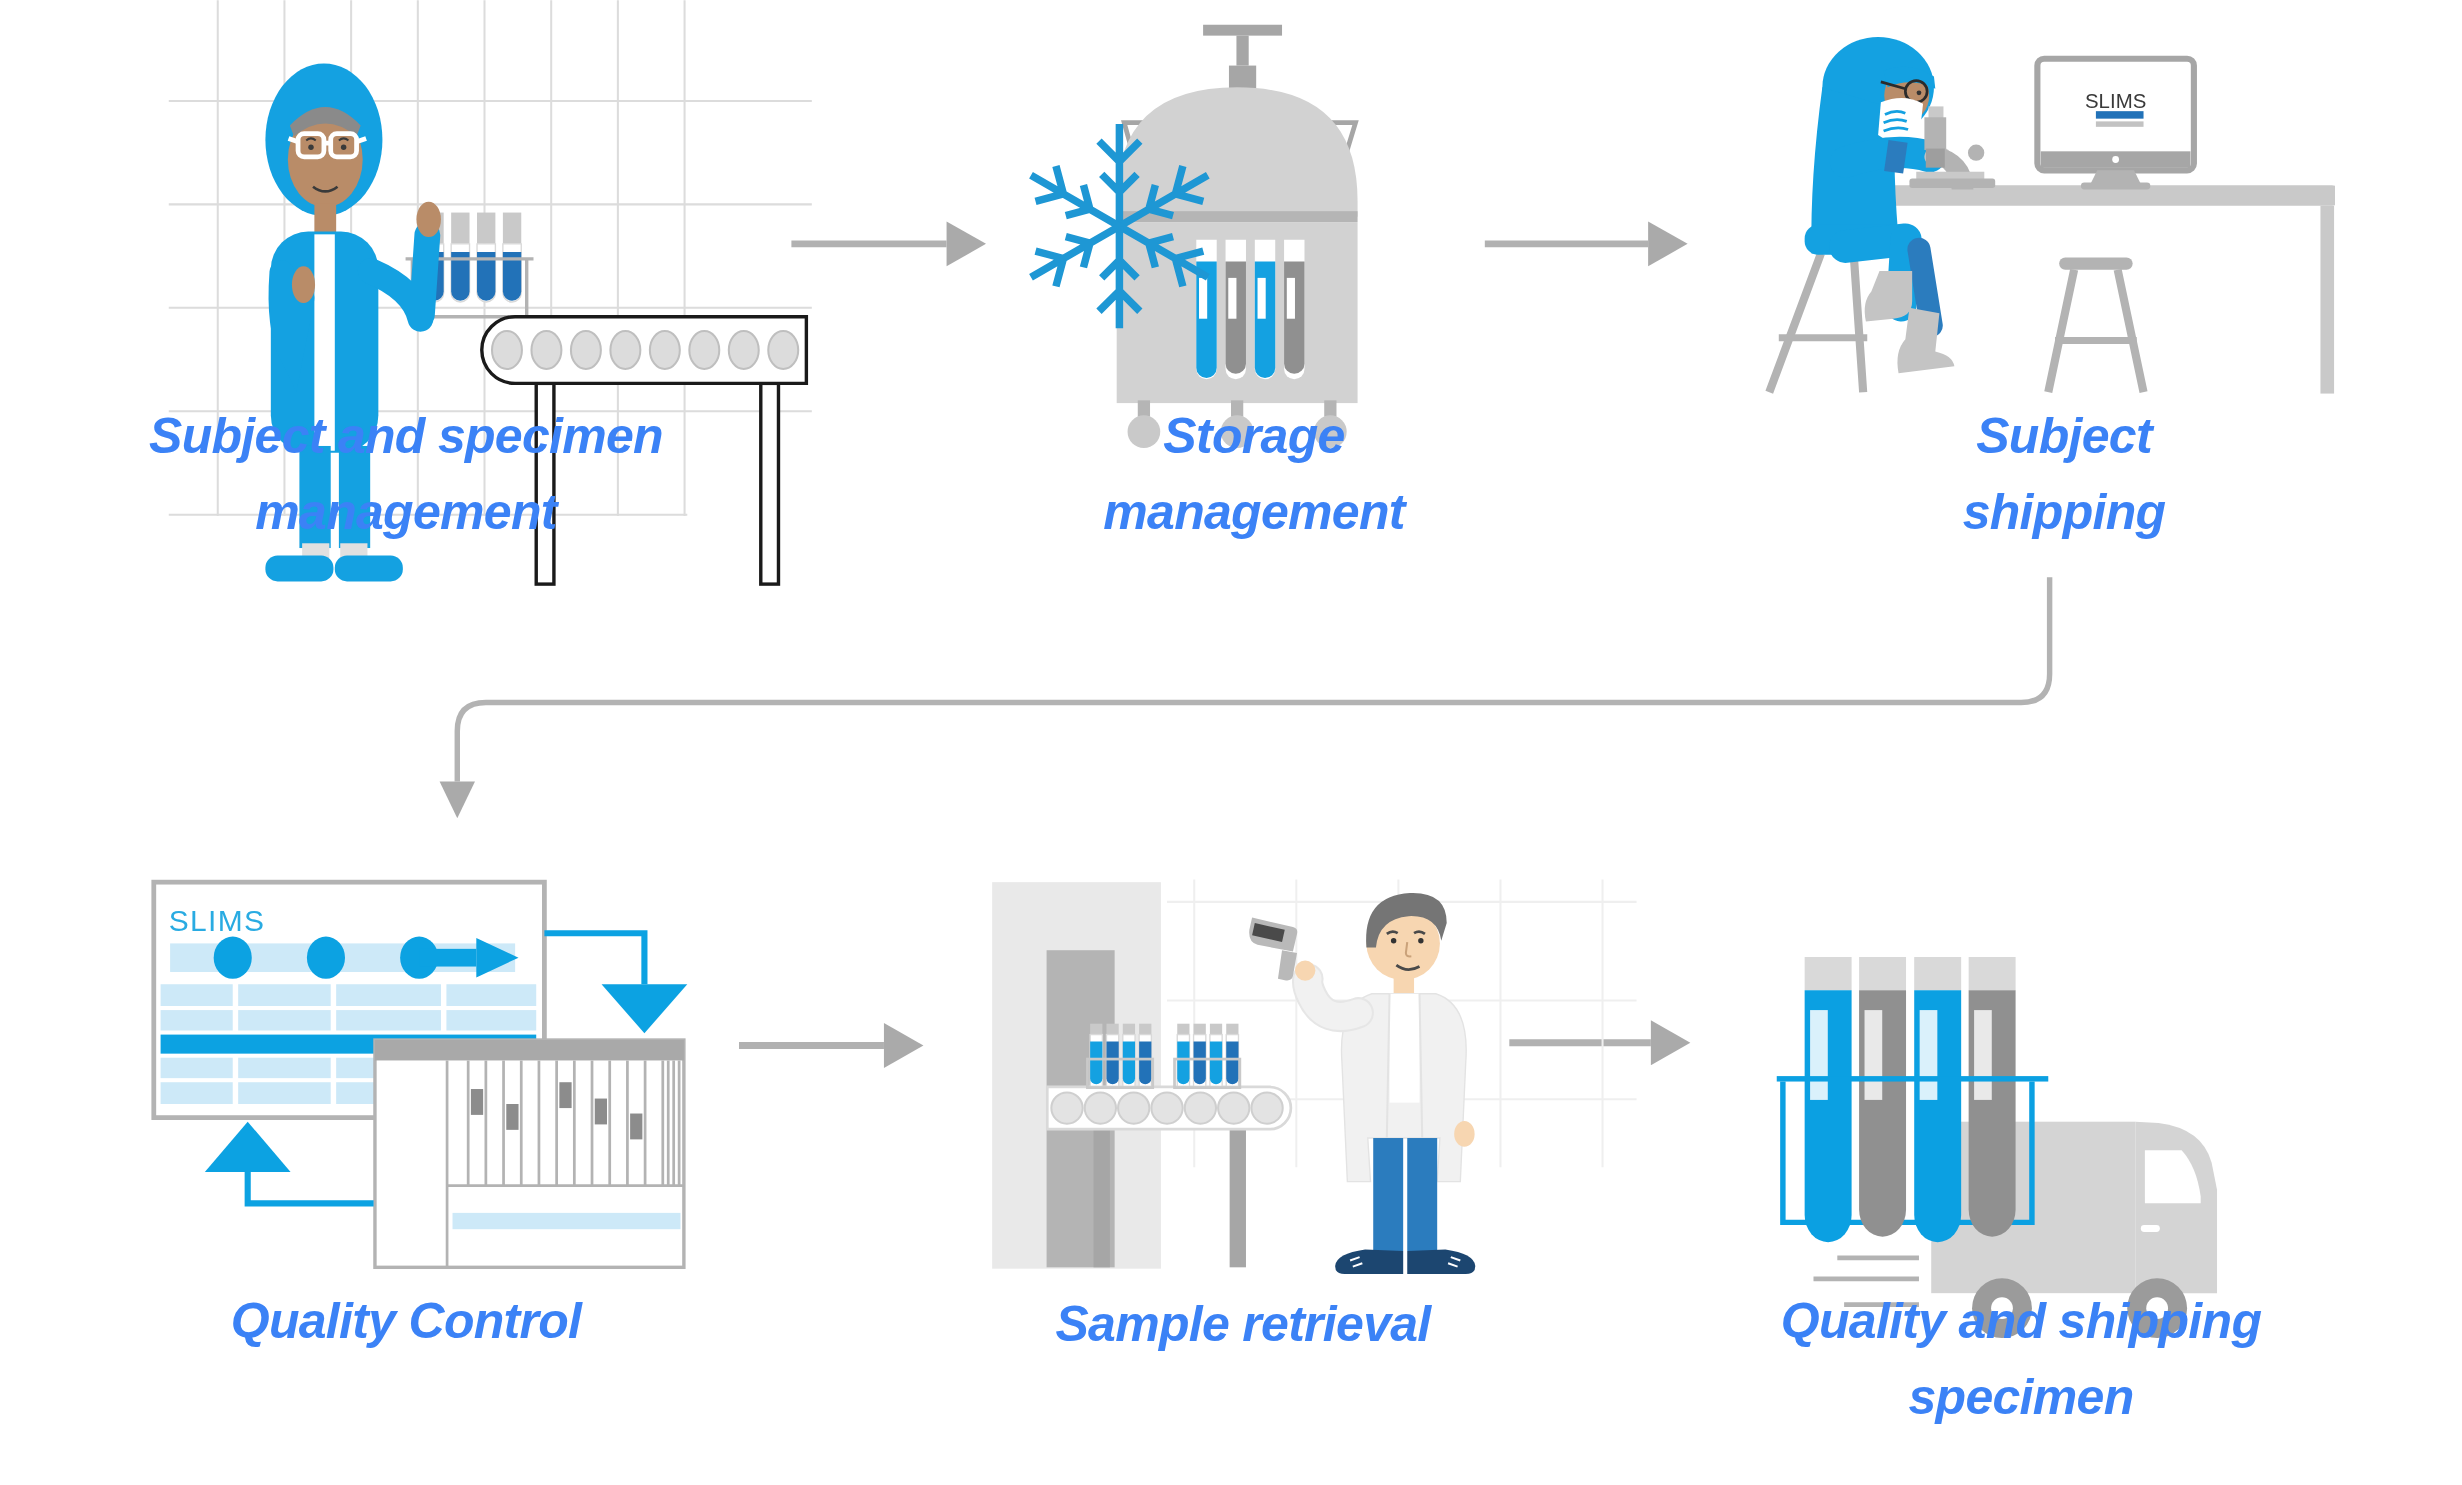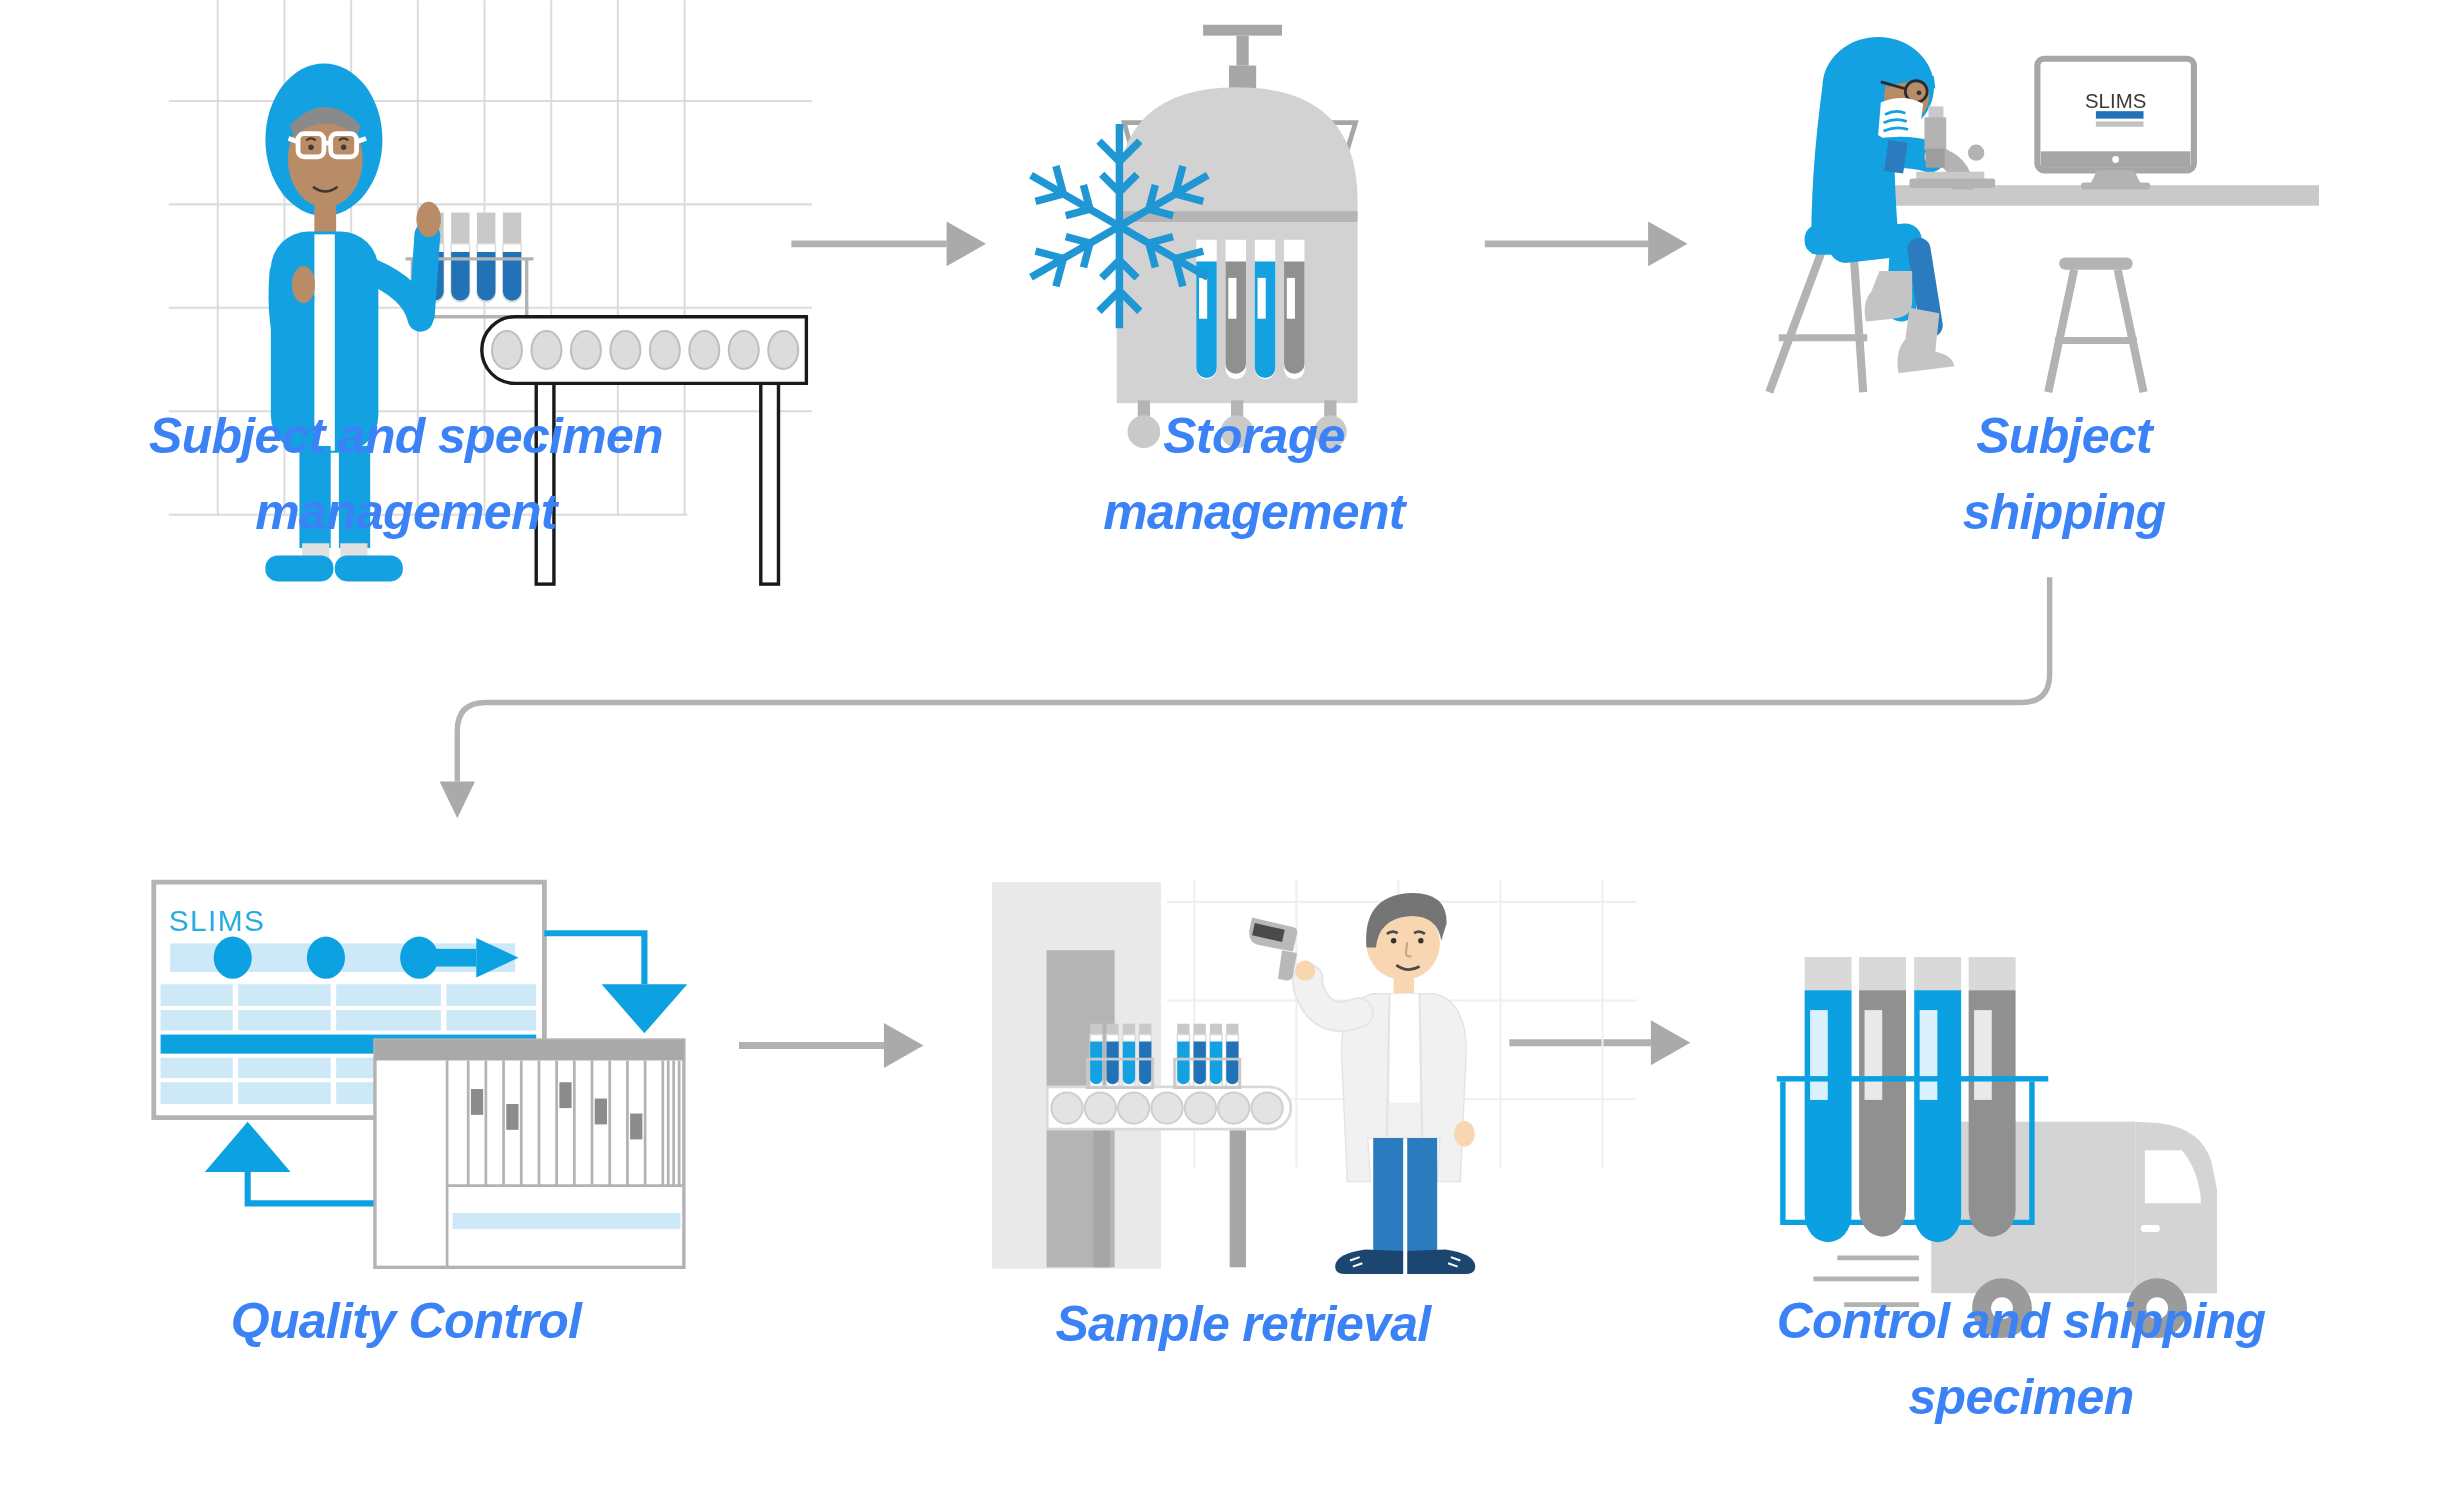--- a/index.html
+++ b/index.html
@@ -4,7 +4,7 @@
 <style>
   html,body{margin:0;padding:0;background:#fff;}
   .stage{position:relative;width:2319px;height:1486px;background:#ffffff;overflow:hidden;
-         font-family:"Liberation Sans",sans-serif;}
+         font-family:"Liberation Sans",sans-serif;padding-left:16px;}
   .stage svg{position:absolute;left:0;top:0;}
   .step-label{position:absolute;transform:translateX(-50%);text-align:center;font-weight:bold;
               color:#3b82f6;font-size:50px;line-height:76px;letter-spacing:-0.7px;white-space:nowrap;

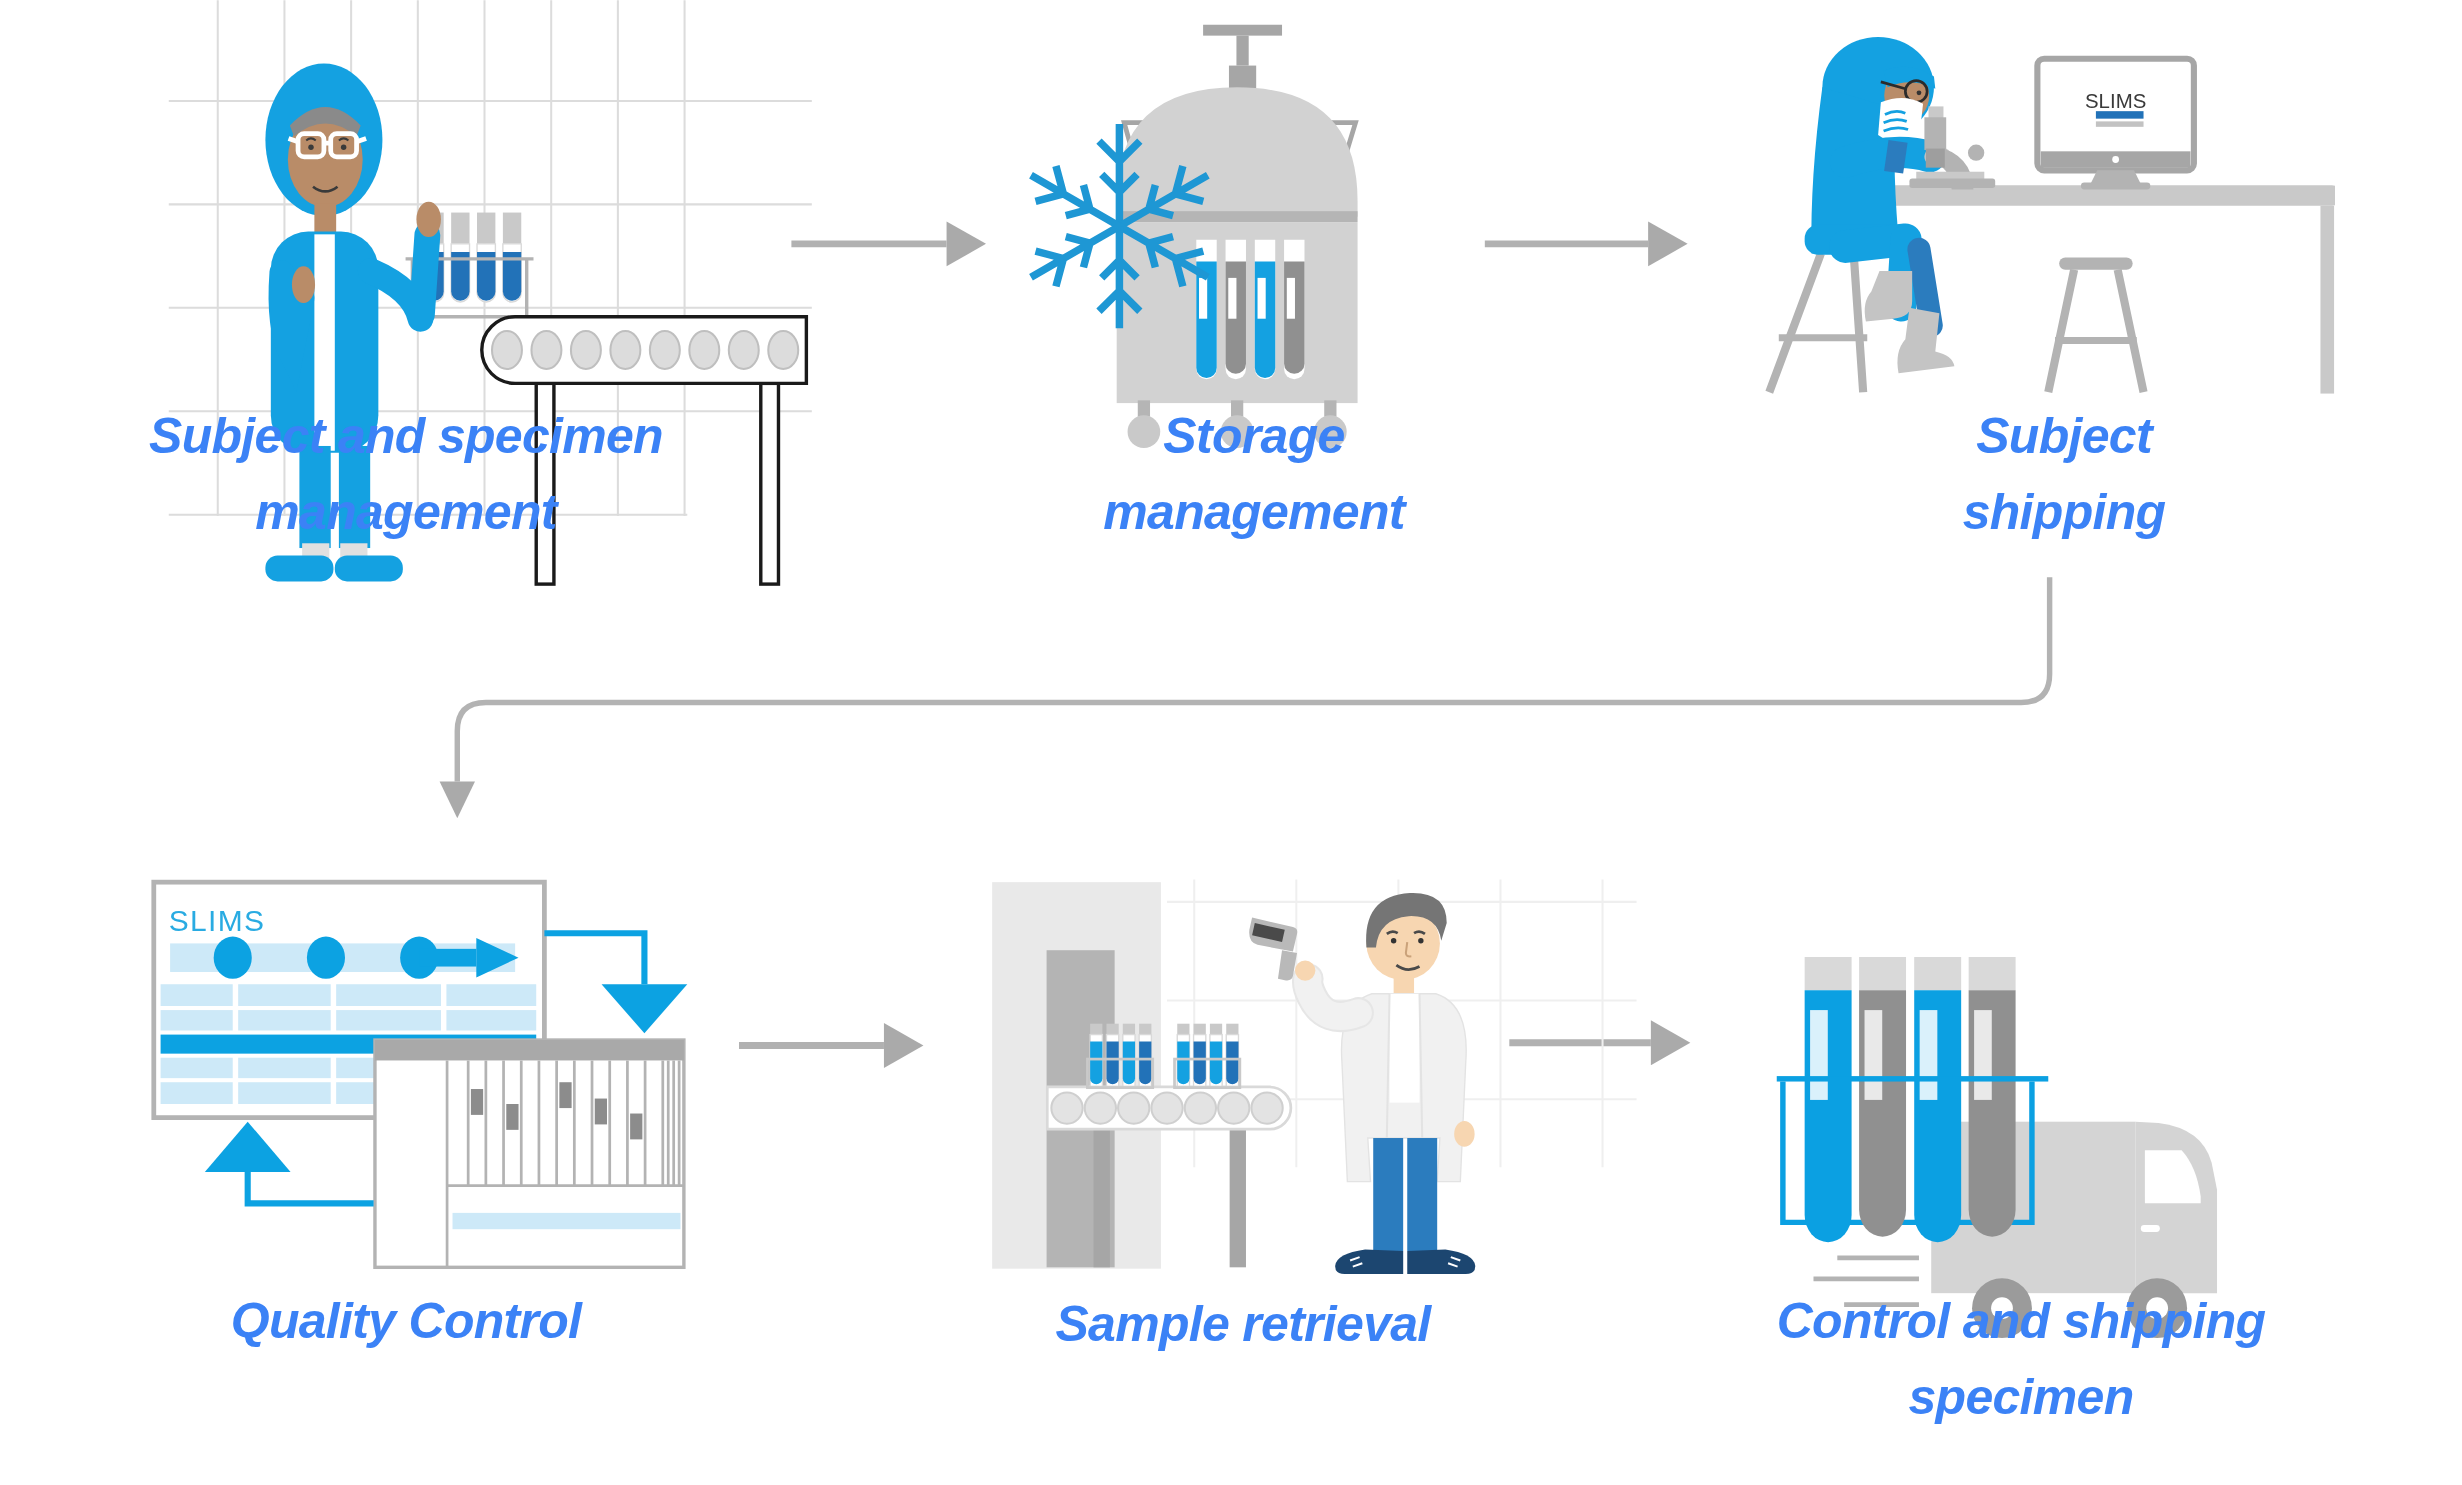--- a/index.html
+++ b/index.html
@@ -446,7 +446,7 @@
   <div>Sample retrieval</div>
 </div>
 <div class="step-label" style="left:2021px;top:1283px;">
-  <div>Control and shipping</div>
+  <div>Quality and shipping</div>
   <div>specimen</div>
 </div>
 

